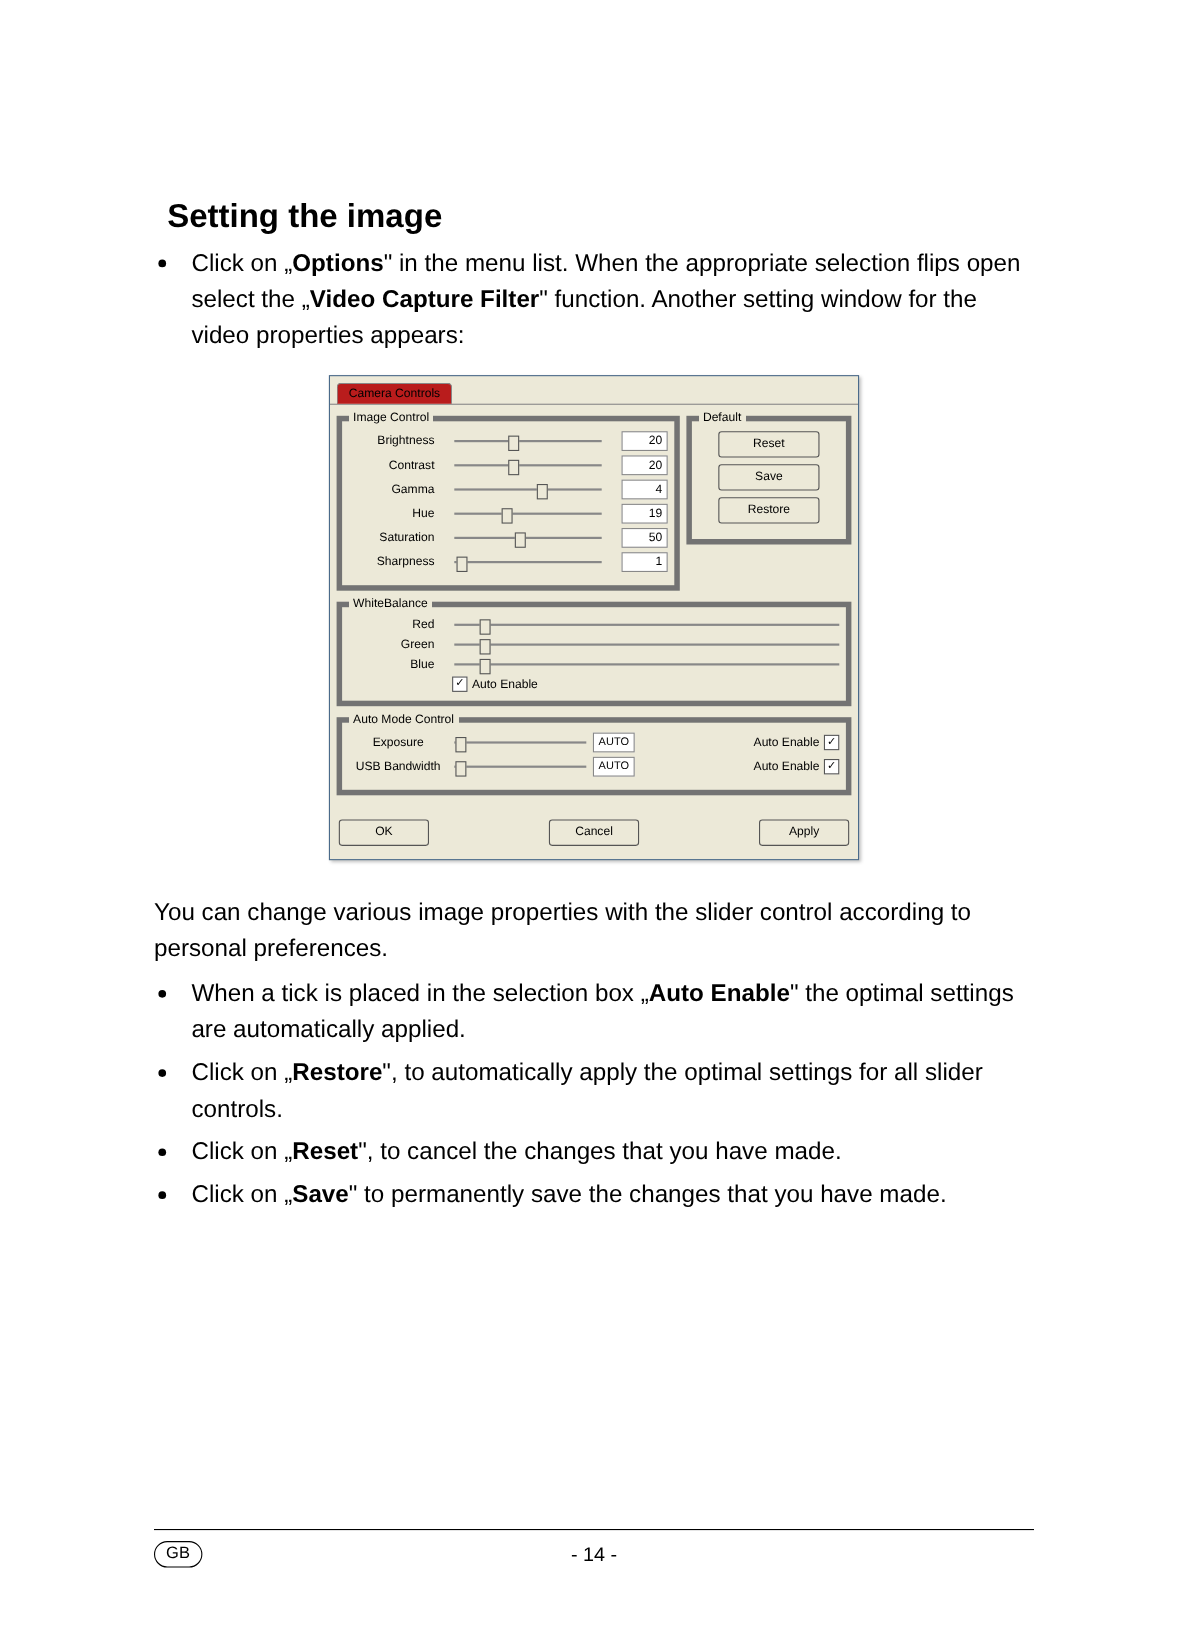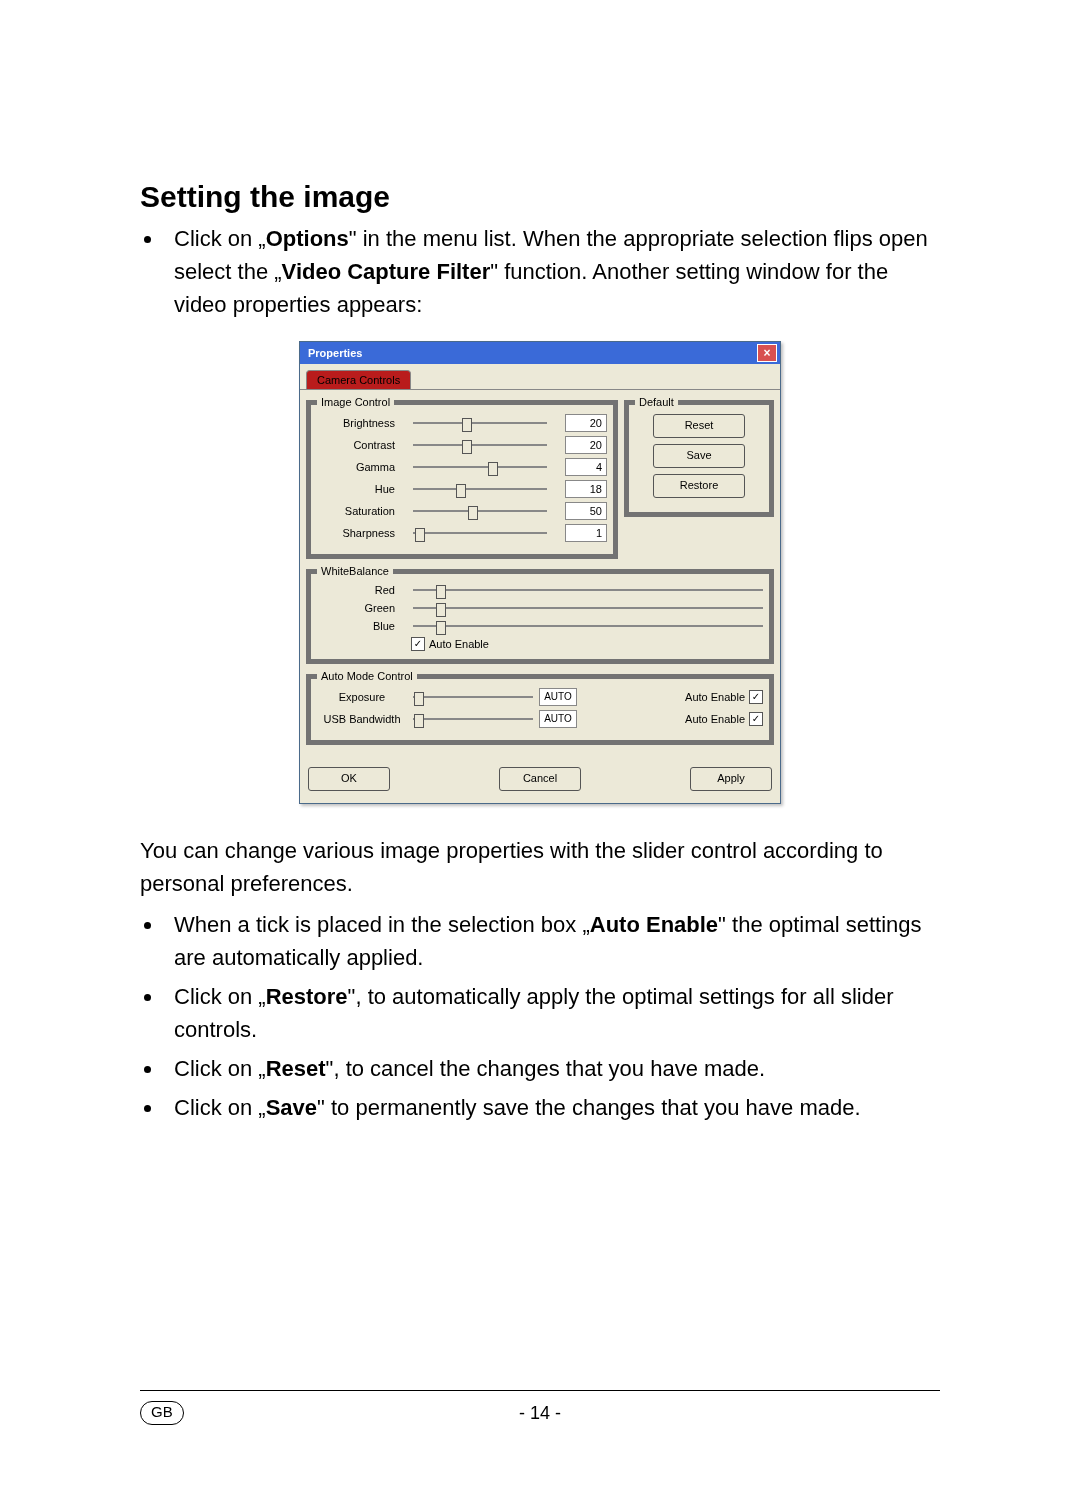--- a/index.html
+++ b/index.html
@@ -18,7 +18,7 @@
   }
   h2.heading {
     font-size: 30px;
-    margin: 0 0 8px 0;
+    margin: 0 0 8px 12px;
     font-weight: bold;
   }
   ul.bullets {

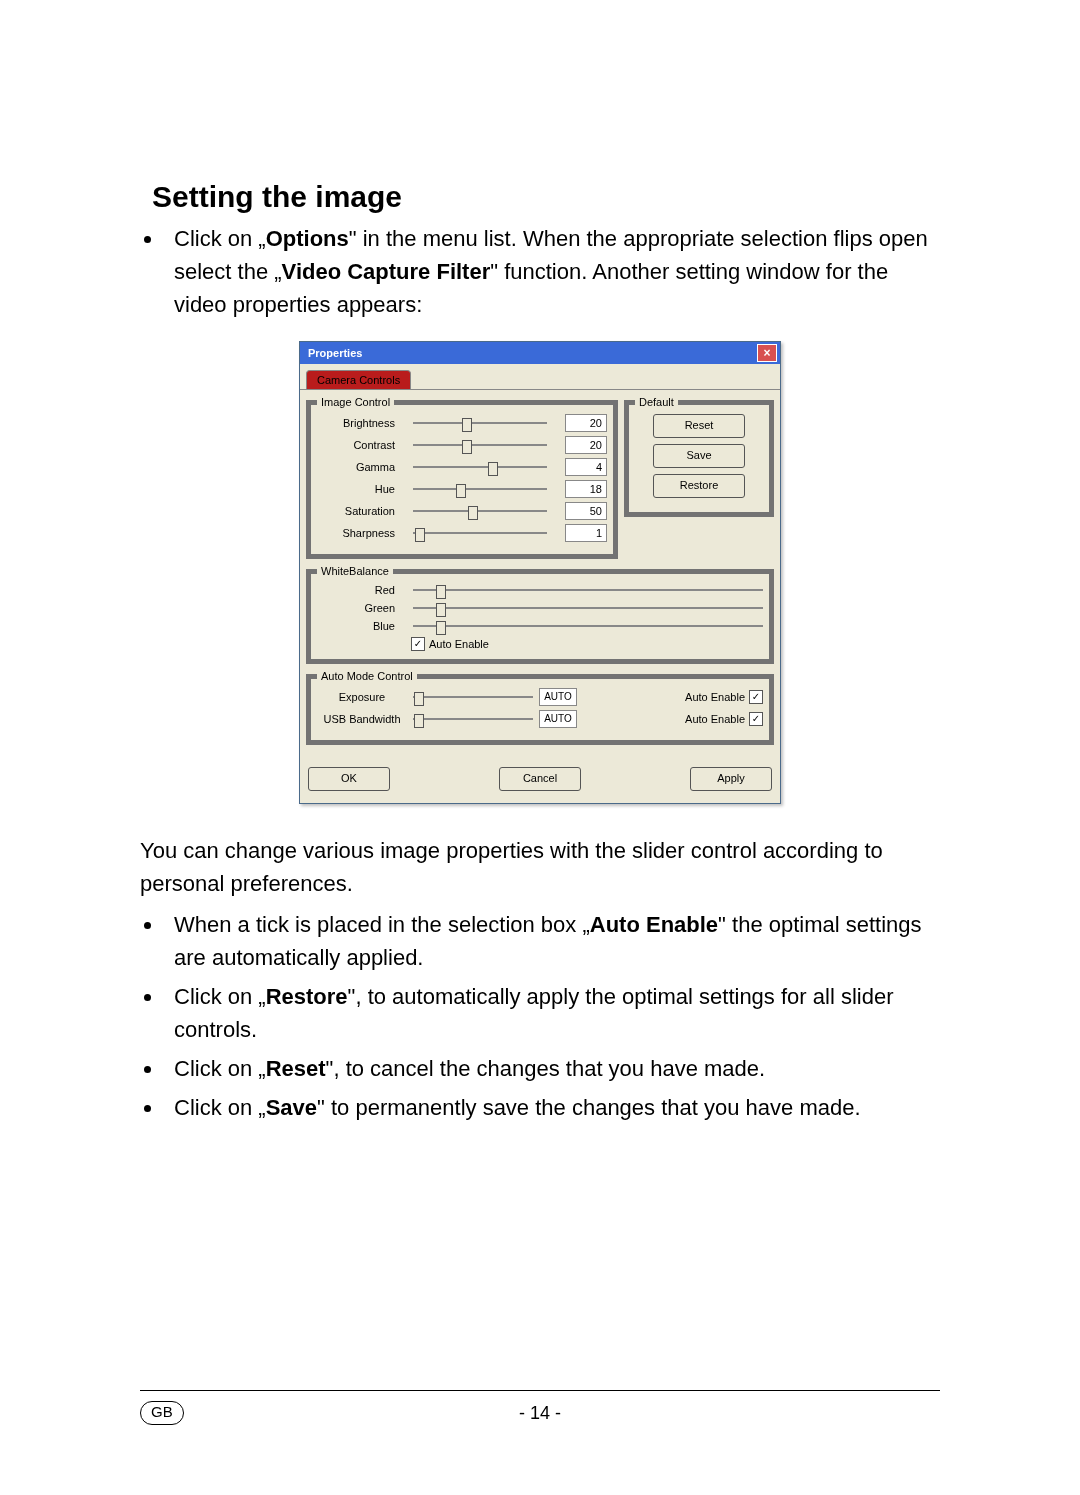--- a/index.html
+++ b/index.html
@@ -213,10 +213,6 @@
 
   <div class="screenshot-wrap">
     <div class="dlg">
-      <div class="titlebar">
-        <span>Properties</span>
-        <span class="close">×</span>
-      </div>
       <div class="tab-strip">
         <div class="tab">Camera Controls</div>
       </div>

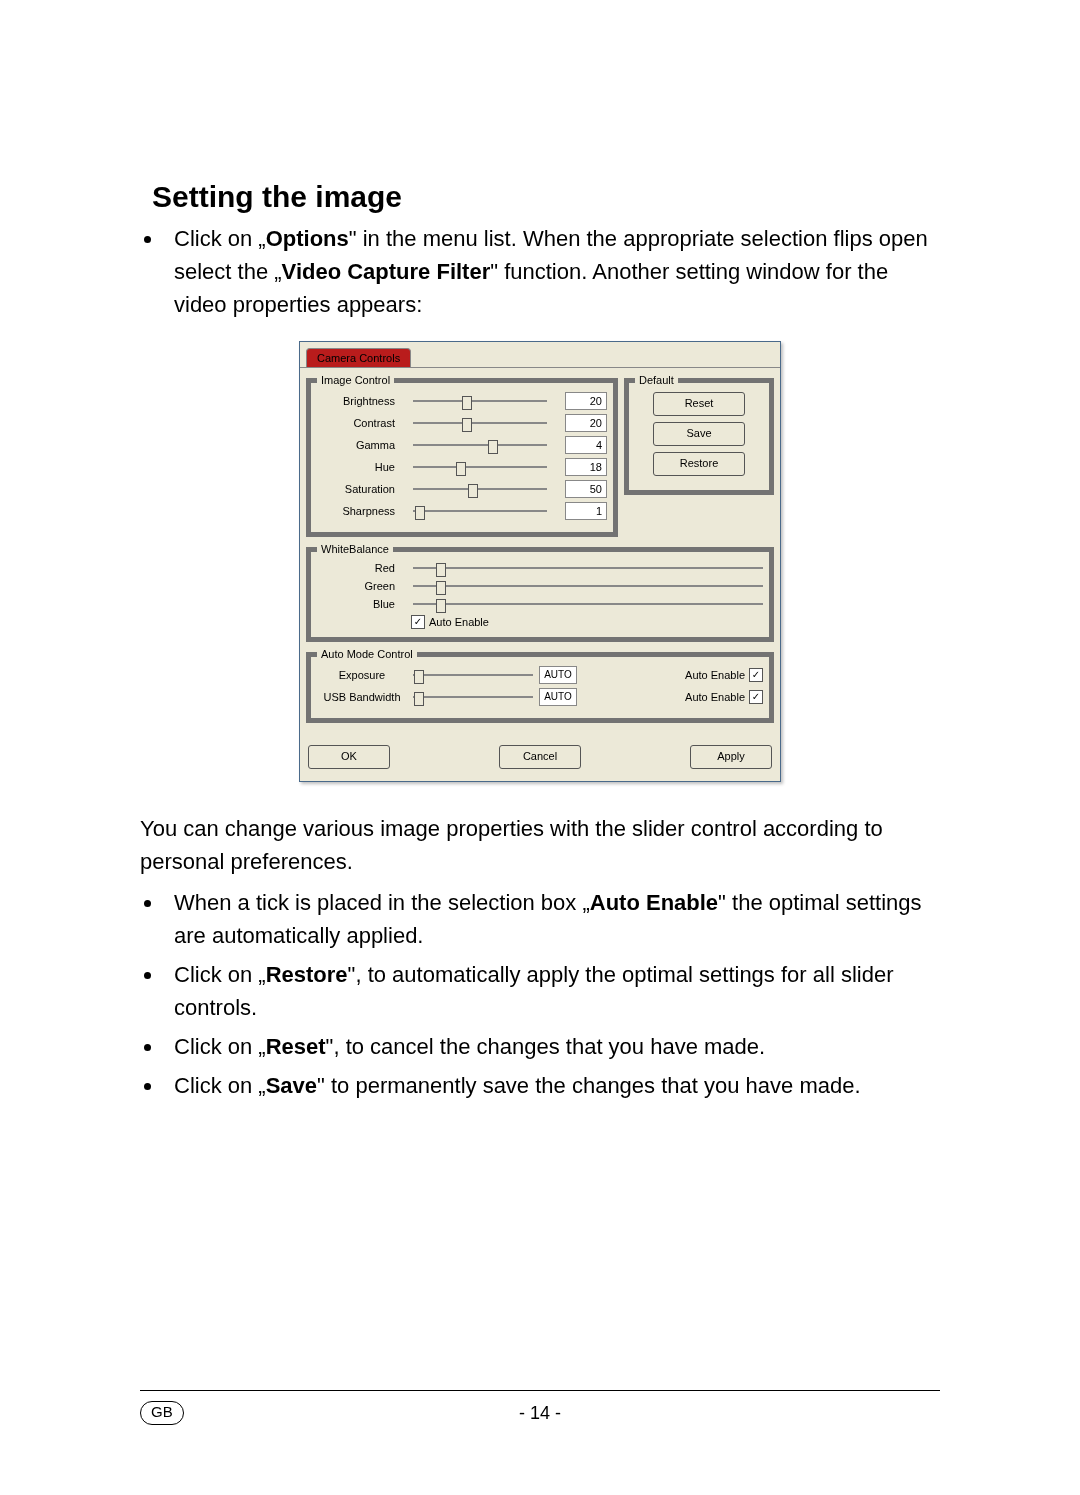--- a/index.html
+++ b/index.html
@@ -253,7 +253,7 @@
                   <div class="track"></div>
                   <div class="thumb" style="left:36%"></div>
                 </div>
-              <div class="val-box">18</div>
+              <div class="val-box">19</div>
             </div>
             <div class="slider-row">
               <span class="lbl">Saturation</span>

